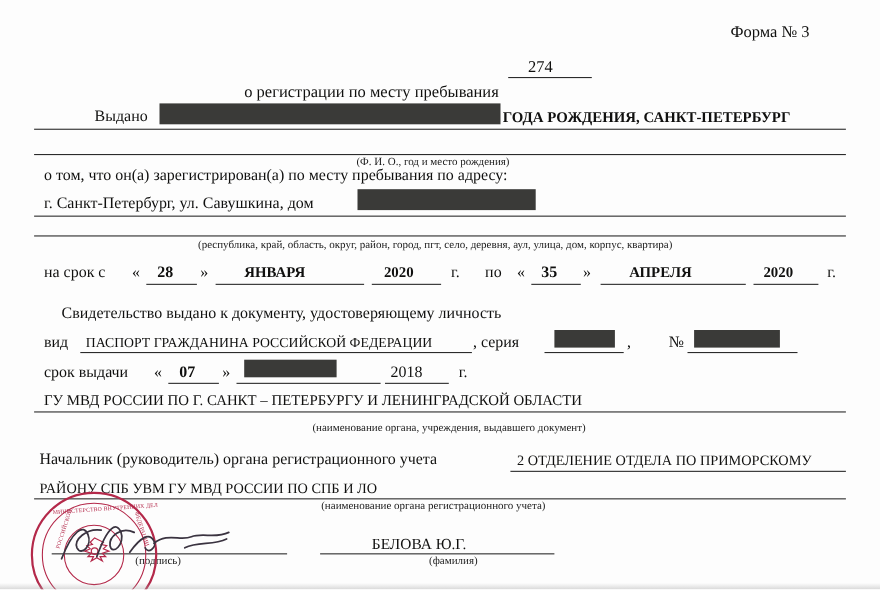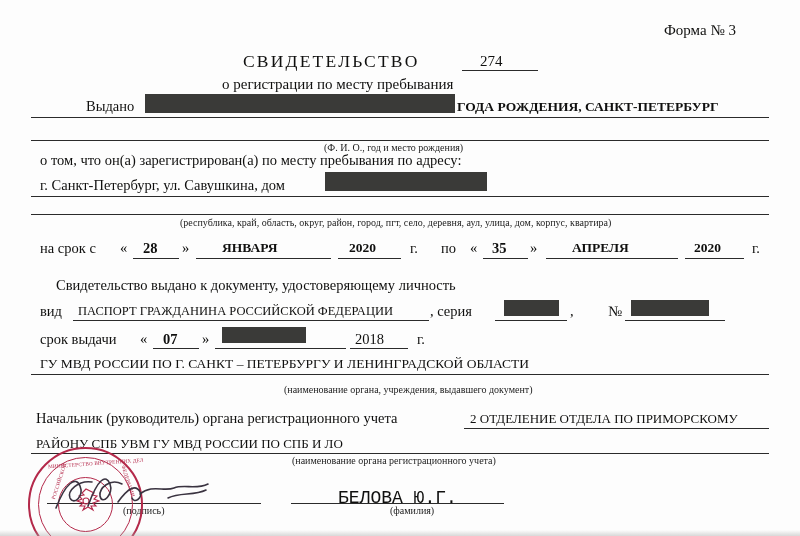--- a/index.html
+++ b/index.html
@@ -111,7 +111,6 @@
 
   <div class="t-form" style="left:664px; top:22px;">Форма № 3</div>
 
-  <div class="t-title" style="left:243px; top:51px;">СВИДЕТЕЛЬСТВО</div>
   <div class="t-num" style="left:480px; top:53px;">274</div>
   <div class="rule" style="left:462px; top:70px; width:76px;"></div>
 

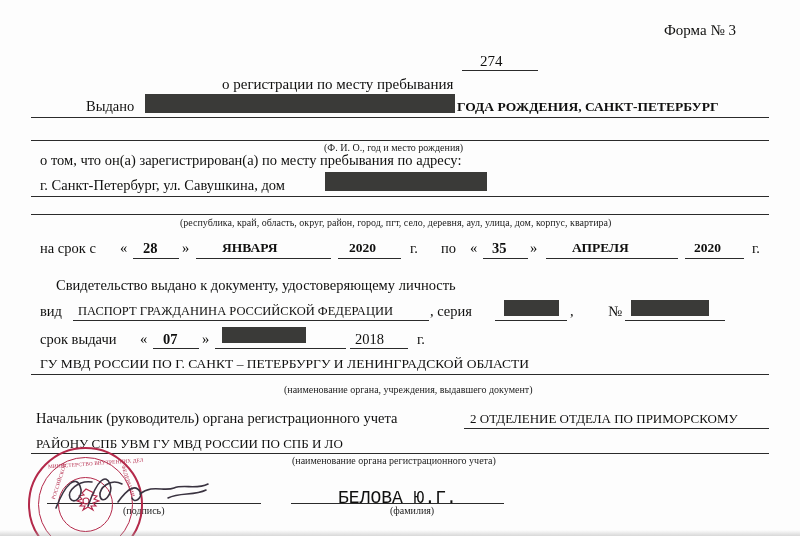--- a/index.html
+++ b/index.html
@@ -192,7 +192,7 @@
   <div class="rule" style="left:47px; top:503px; width:214px;"></div>
   <div class="t-sm" style="left:123px; top:506px;">(подпись)</div>
 
-  <div class="t" style="left:338px; top:489px; font-size:18px;font-family:Liberation Mono, monospace;">БЕЛОВА Ю.Г.</div>
+  <div class="t" style="left:338px; top:489px; font-size:14px;">БЕЛОВА Ю.Г.</div>
   <div class="rule" style="left:291px; top:503px; width:213px;"></div>
   <div class="t-sm" style="left:390px; top:506px;">(фамилия)</div>
 

